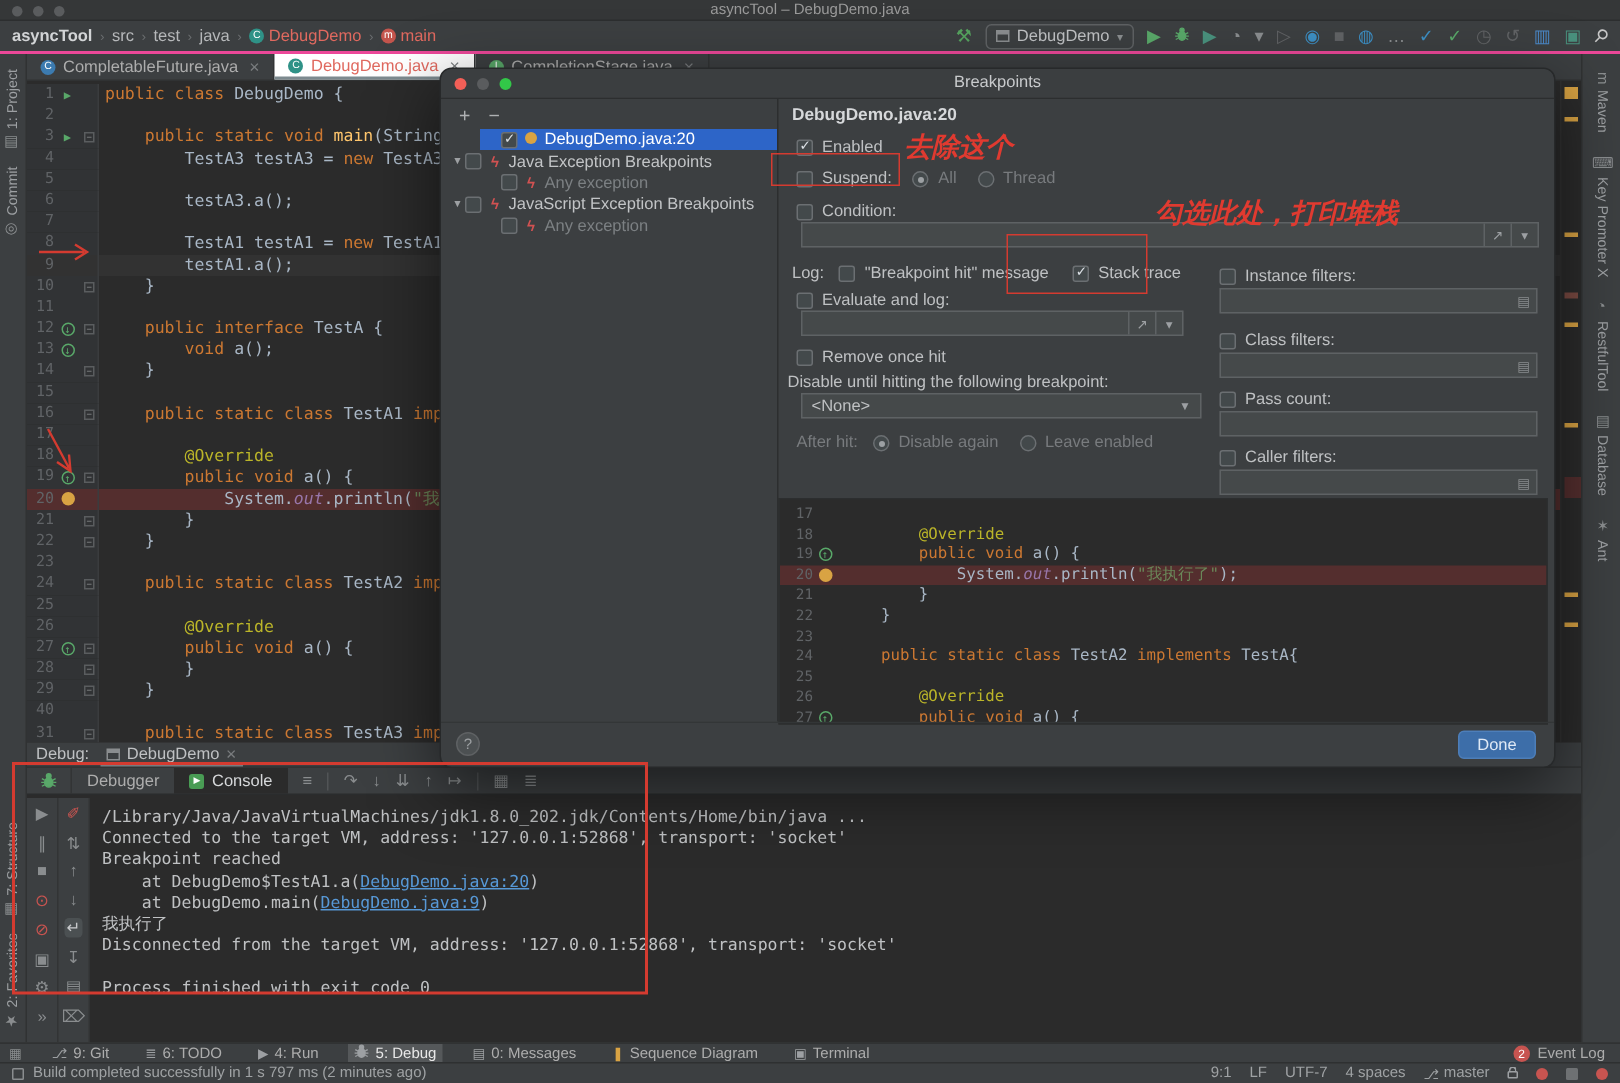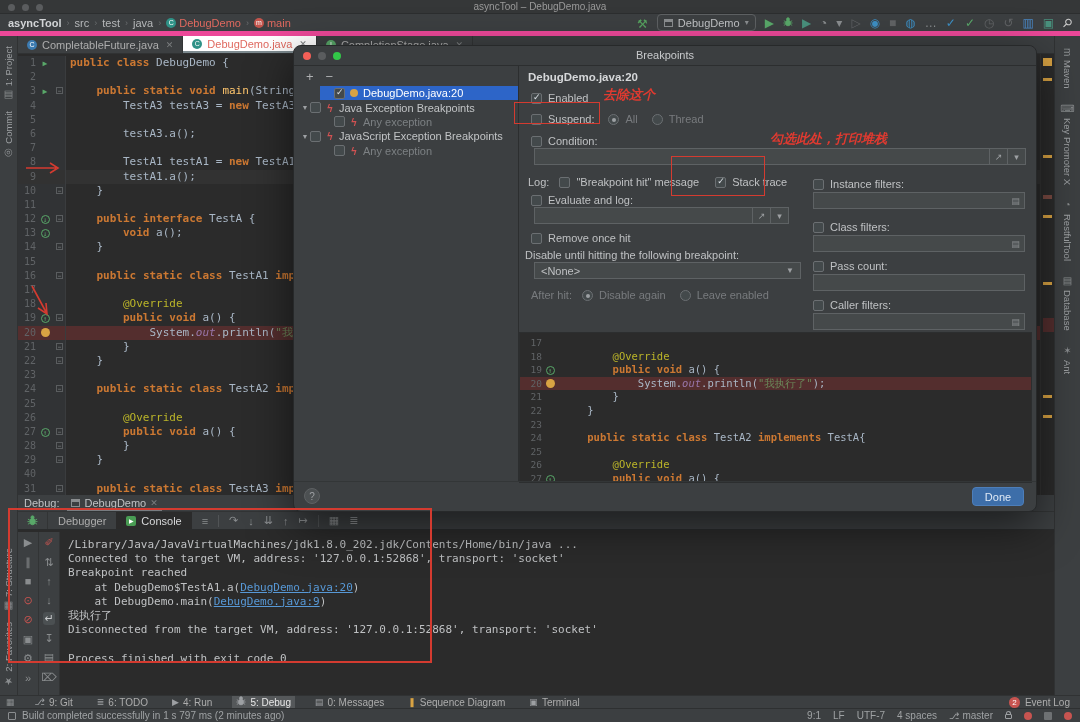--- a/index.html
+++ b/index.html
@@ -11,7 +11,7 @@
 .lights{position:absolute;left:8px;top:4px;display:flex;gap:7px}
 .lights i{width:7px;height:7px;border-radius:50%;background:#5a5c5e;display:block}
 
-.navbar{position:absolute;left:0;top:14px;width:1080px;height:22px;background:#3c3f41;border-bottom:5px solid #ec4899;display:flex;align-items:center;justify-content:space-between;padding:0 8px}
+.navbar{position:absolute;left:0;top:14px;width:1080px;height:22px;background:#3c3f41;border-bottom:2px solid #ec4899;display:flex;align-items:center;justify-content:space-between;padding:0 8px}
 .crumbs{display:flex;align-items:center;gap:4px;font-size:11px;color:#b6b8ba}
 .crumbs .sep{color:#6a6d6f;font-size:9px;margin:0 1px}
 .crumb{display:flex;align-items:center;gap:3px}

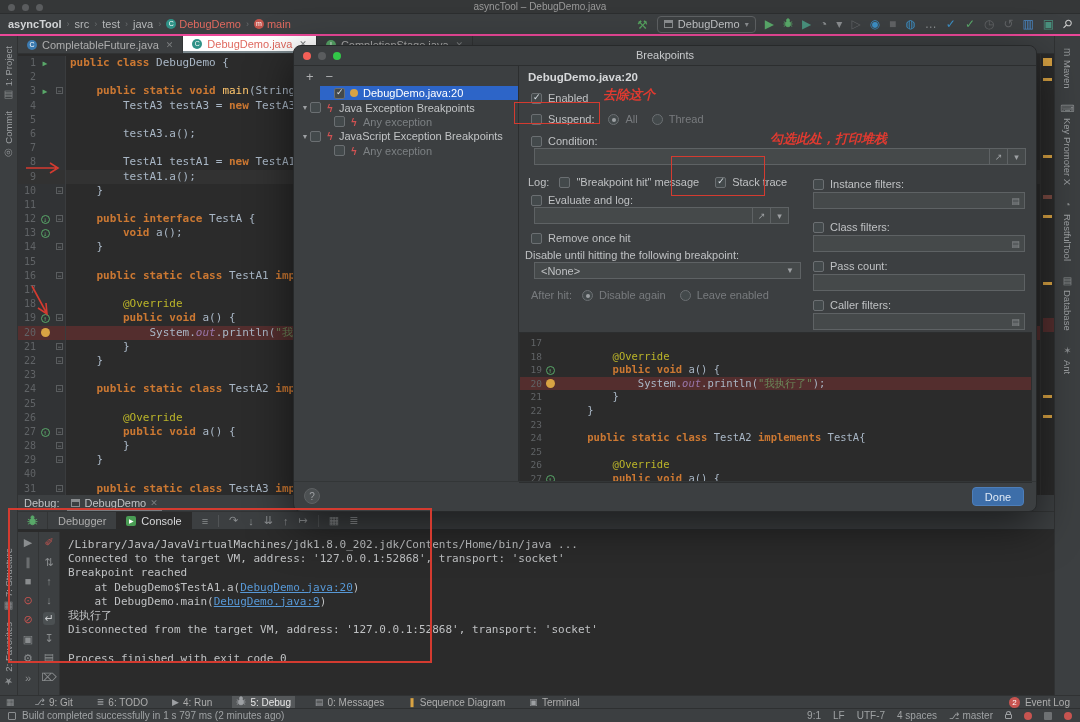--- a/index.html
+++ b/index.html
@@ -53,7 +53,7 @@
 .gi-ovm{display:inline-block;width:9px;height:9px;border:1px solid #59a869;border-radius:50%;color:#59a869;font-size:7px;line-height:9px;margin-top:2px}
 .gi-bp{display:inline-block;width:9px;height:9px;border-radius:50%;background:#d9a343;margin-top:2px}
 .fbox{display:inline-block;width:7px;height:7px;border:1px solid #5a5d5f;font-size:6px;line-height:6px;color:#8a8d8f}
-.code b{color:#cc7832;font-weight:bold;font-style:normal}
+.code b{color:#cc7832;font-weight:normal;font-style:normal}
 .code i{color:#6a8759;font-style:normal}
 .code u{color:#bbb529;text-decoration:none}
 .code em{color:#ffc66d;font-style:normal}

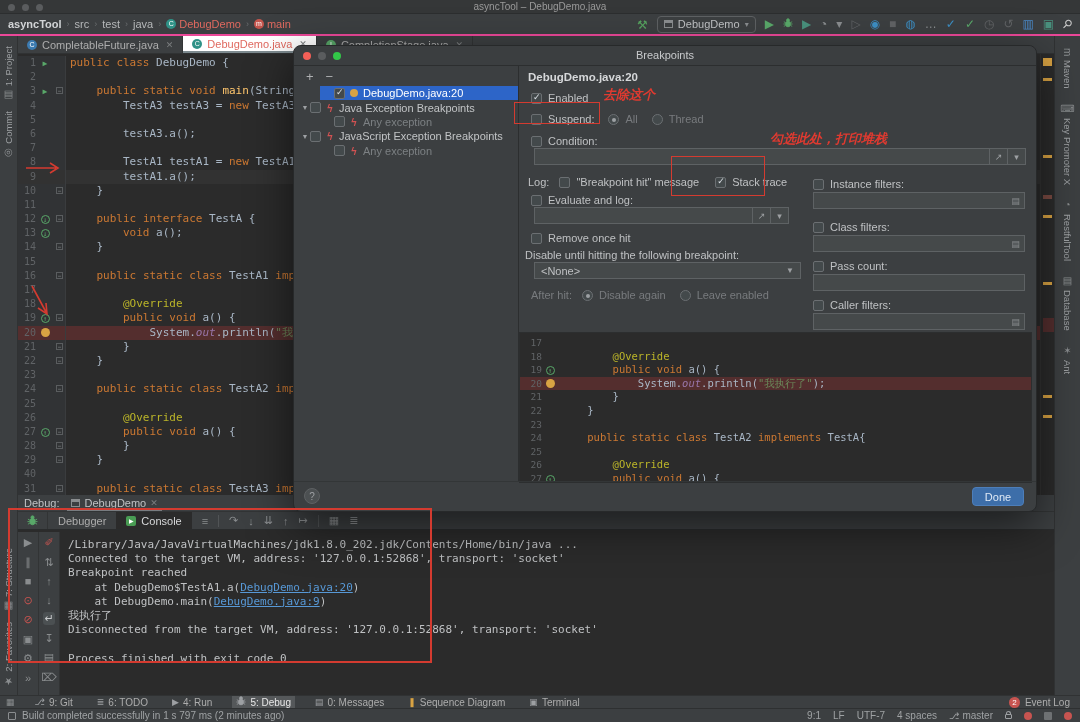--- a/index.html
+++ b/index.html
@@ -142,7 +142,7 @@
 .doneb{position:absolute;right:12px;top:5px;width:52px;height:19px;background:#3d6ea9;border:1px solid #4d7eb9;border-radius:4px;color:#dfe9f5;text-align:center;line-height:18px;font-size:11px}
 
 .ann{position:absolute;border:2px solid #d43b30;z-index:60;pointer-events:none}
-.anntext{position:absolute;color:#e03a30;font-size:13px;font-style:italic;font-weight:bold;z-index:60;white-space:nowrap;font-family:"Liberation Serif",serif}
+.anntext{position:absolute;color:#e03a30;font-size:18px;font-style:italic;font-weight:bold;z-index:60;white-space:nowrap;font-family:"Liberation Serif",serif}
 .annsvg{position:absolute;z-index:40;pointer-events:none}
 </style>
 </head>

